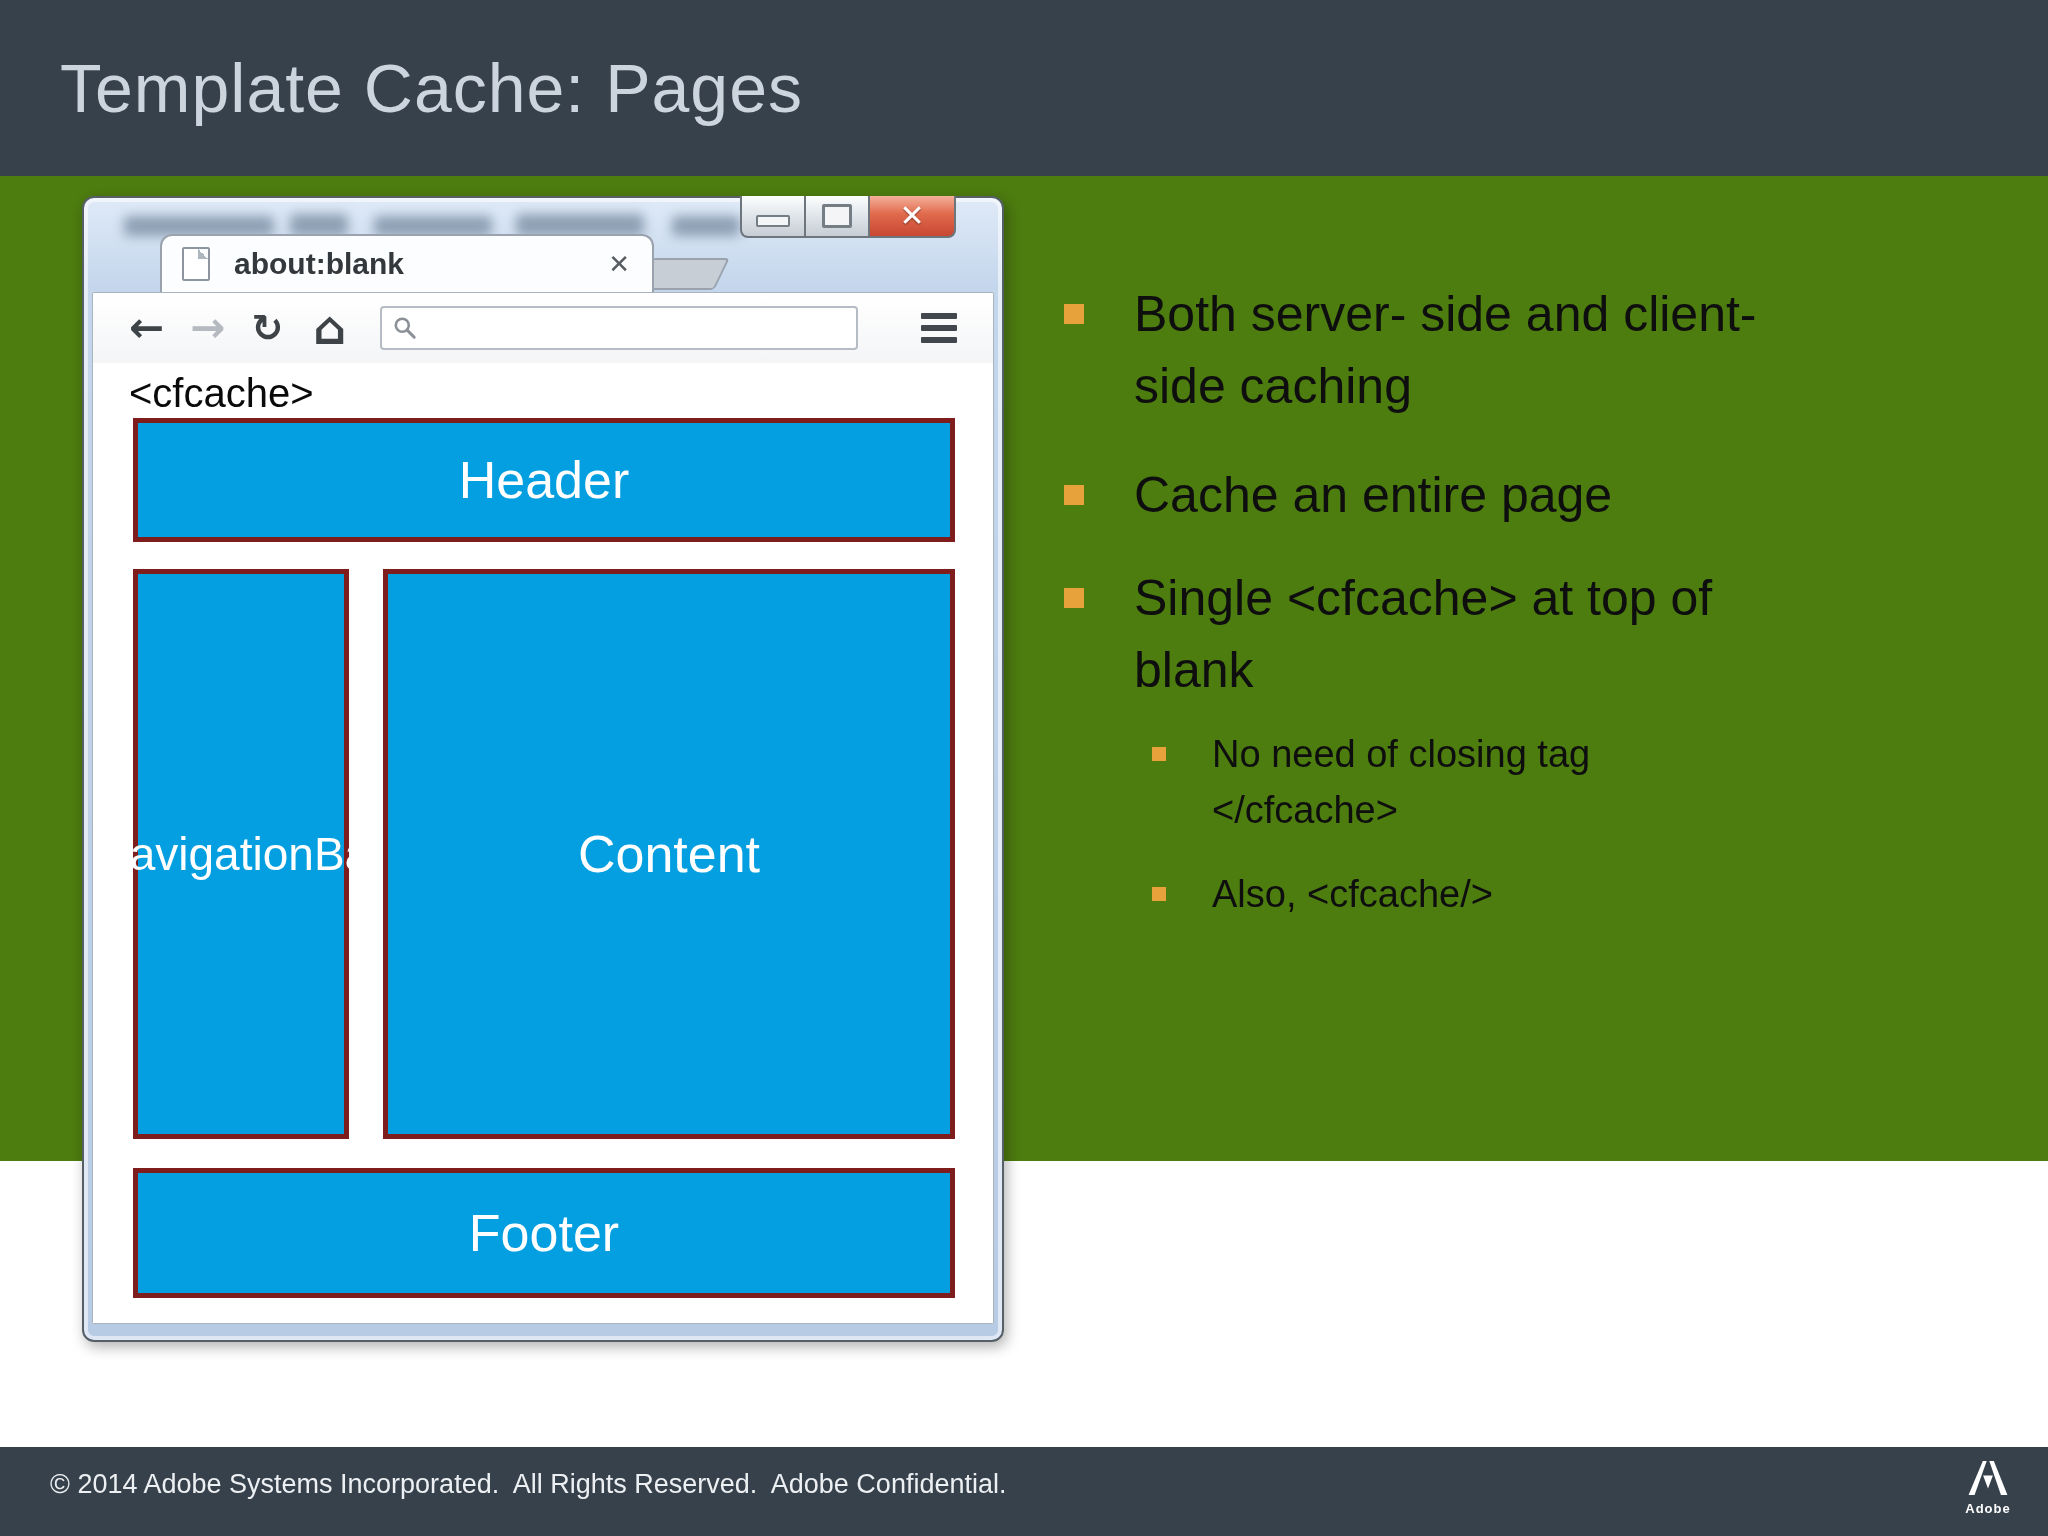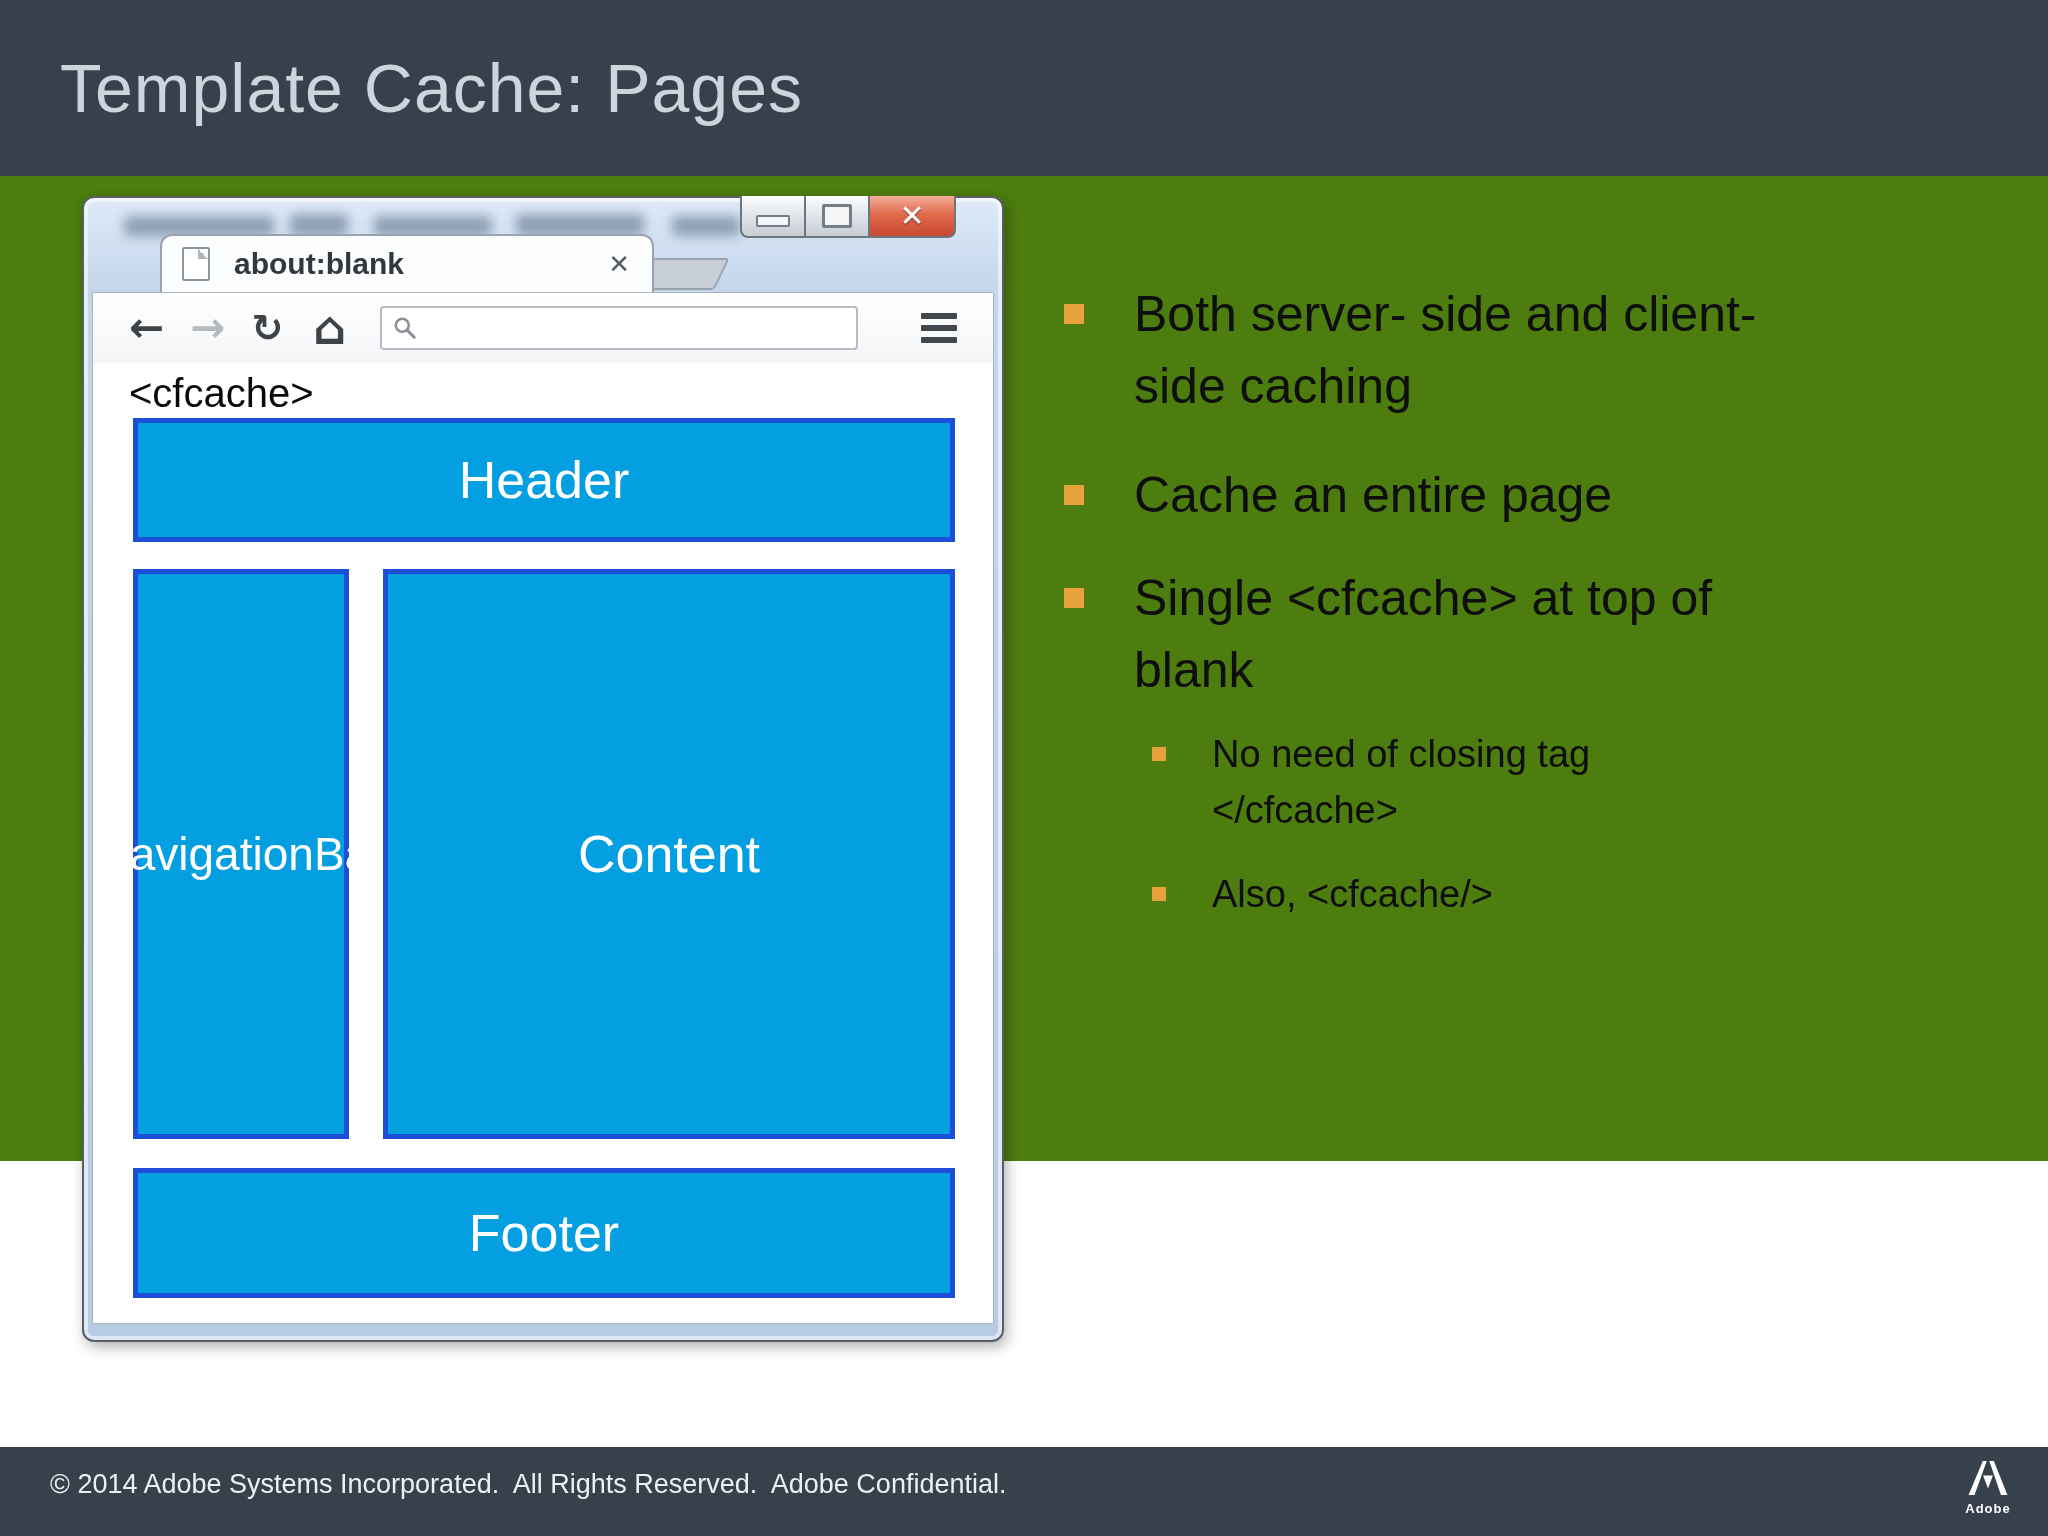--- a/index.html
+++ b/index.html
@@ -69,7 +69,7 @@
 
   .page-content{position:absolute;left:0;right:0;top:70px;bottom:0;background:#fff;}
   .cfcache-label{position:absolute;left:36px;top:8px;font-size:40px;color:#0a0a0a;}
-  .box{position:absolute;background:#049fe0;border:5px solid #1d4ed8;box-sizing:border-box;
+  .box{position:absolute;background:#049fe0;border:5px solid #7f1d1d;box-sizing:border-box;
     display:flex;align-items:center;justify-content:center;color:#ffffff;}
   .box-header{left:40px;top:55px;width:822px;height:124px;font-size:52px;}
   .box-nav{left:40px;top:206px;width:216px;height:570px;font-size:46px;line-height:64px;

